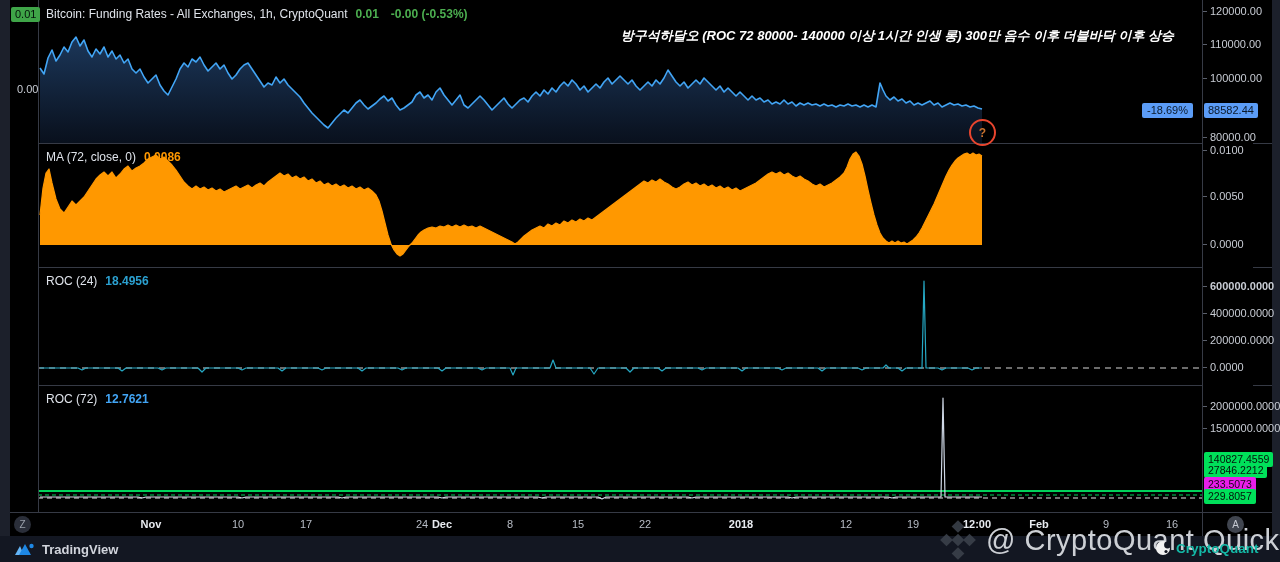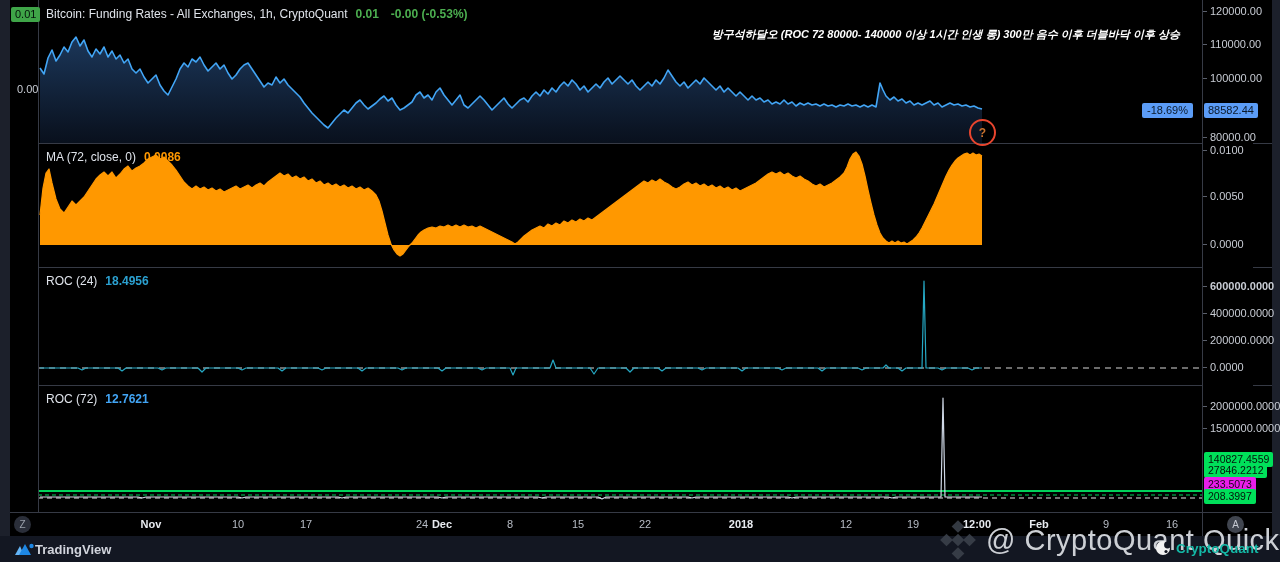--- a/index.html
+++ b/index.html
@@ -16,7 +16,7 @@
   .legend .val { margin-left:8px; font-weight:bold; }
   .legend .chg { margin-left:12px; font-weight:bold; }
 
-  .annotation { position:absolute; top:27px; right:100px; font-size:11px; font-weight:bold;
+  .annotation { position:absolute; top:27px; right:106px; font-size:13px; font-weight:bold;
                 font-style:italic; color:#fff; z-index:20; white-space:nowrap; }
 
   

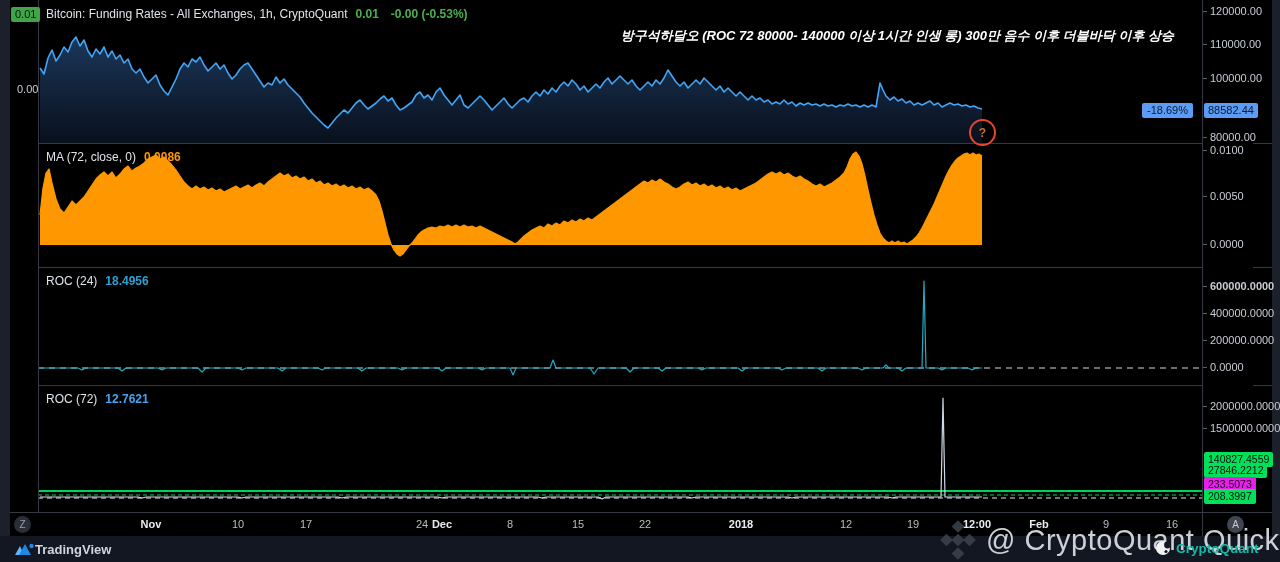--- a/index.html
+++ b/index.html
@@ -139,7 +139,7 @@
       <div class="badge green" style="left: 1px; top: 452px;">140827.4559</div>
       <div class="badge green" style="left: 1px; top: 463px;">27846.2212</div>
       <div class="badge magenta" style="left: 1px; top: 477px;">233.5073</div>
-      <div class="badge green" style="left: 1px; top: 489px;">208.3997</div>
+      <div class="badge green" style="left: 1px; top: 489px;">229.8057</div>
       <div class="badge blue" style="left: 1px; top: 103px;">88582.44</div>
     </div>
 

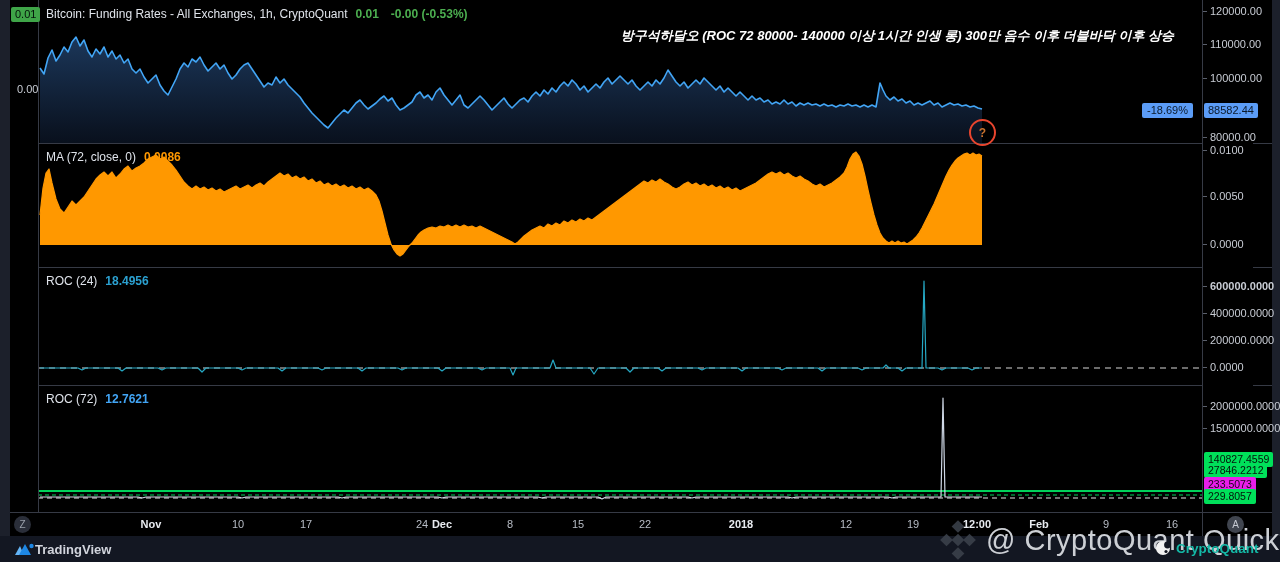--- a/index.html
+++ b/index.html
@@ -49,7 +49,7 @@
   
   .bottom-bar { position:absolute; left:0; top:536px; width:1280px; height:26px; background:#131722;
                 display:flex; align-items:center; z-index:25; }
-  .tv-brand { display:flex; align-items:center; margin-left:14px; }
+  .tv-brand { display:flex; align-items:center; gap:7px; margin-left:14px; }
   .tv-text { font-size:13px; font-weight:bold; color:#d1d4dc; }
 
   .watermark { position:absolute; left:938px; top:518px; height:44px; display:flex; align-items:center;

